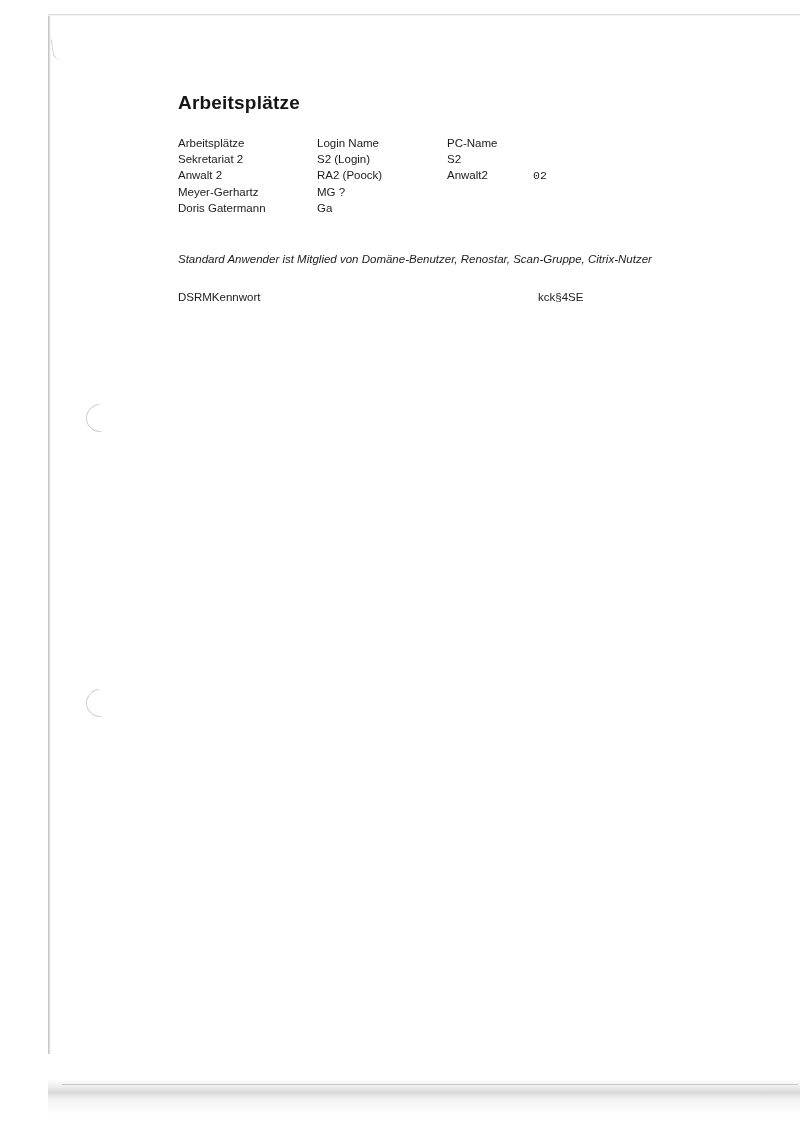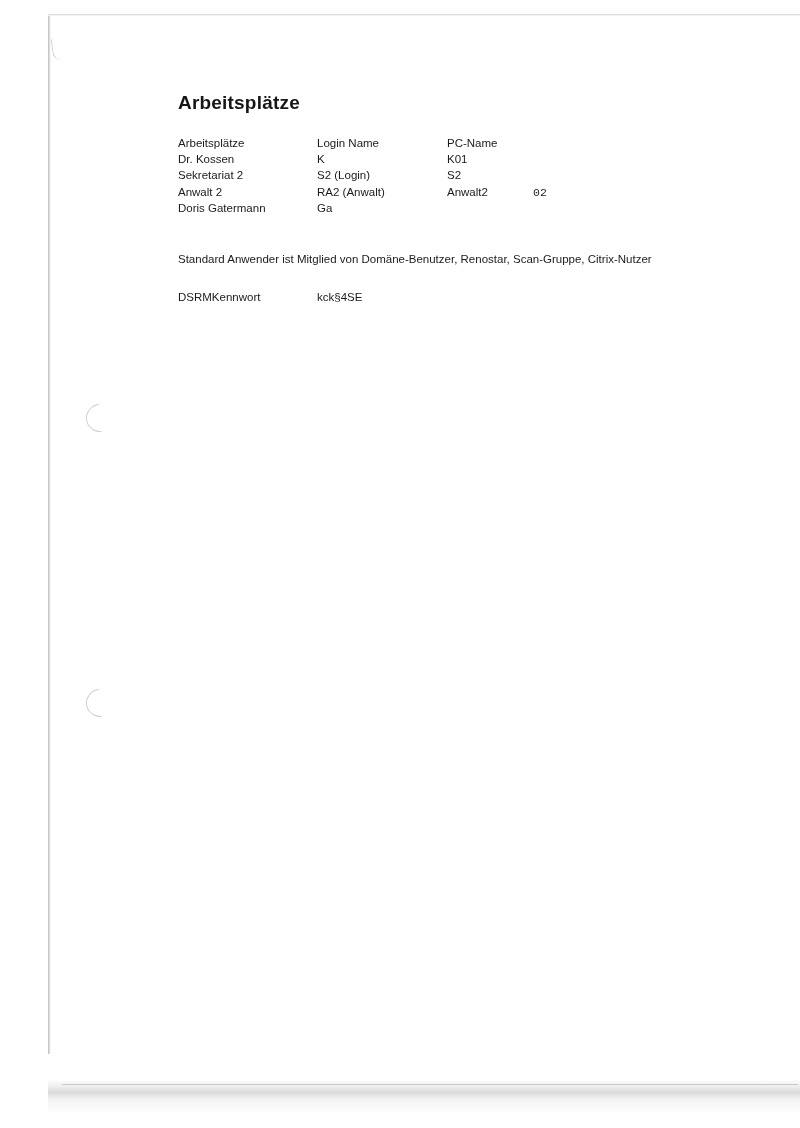--- a/index.html
+++ b/index.html
@@ -172,12 +172,6 @@
       </thead>
       <tbody>
         <tr>
-          <td class="col-a">Dr. Kossen</td>
-          <td class="col-b">K</td>
-          <td class="col-c">K01</td>
-          <td class="col-d"></td>
-        </tr>
-        <tr>
           <td class="col-a">Sekretariat 2</td>
           <td class="col-b">S2 (Login)</td>
           <td class="col-c">S2</td>

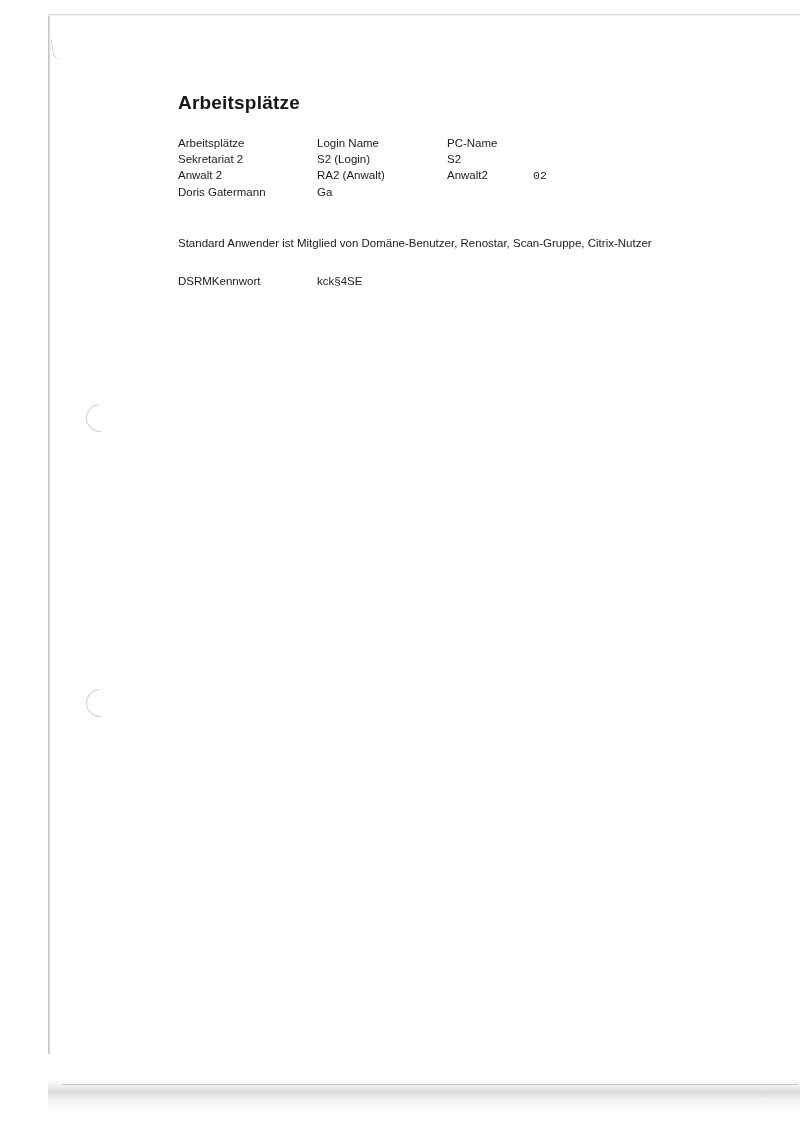--- a/index.html
+++ b/index.html
@@ -179,7 +179,7 @@
         </tr>
         <tr>
           <td class="col-a">Anwalt 2</td>
-          <td class="col-b">RA2 (Anwalt)</td>
+          <td class="col-b">RA2 (Poock)</td>
           <td class="col-c">Anwalt2</td>
           <td class="col-d">02</td>
         </tr>

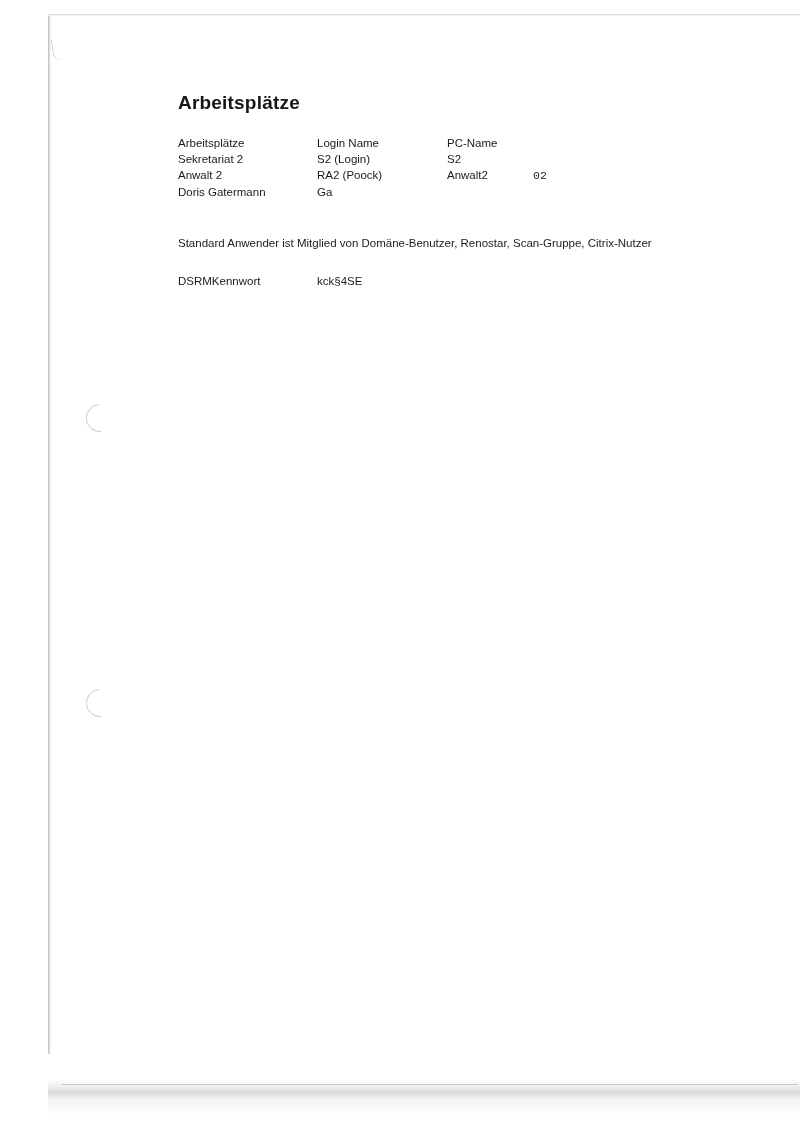--- a/index.html
+++ b/index.html
@@ -184,6 +184,12 @@
           <td class="col-d">02</td>
         </tr>
         <tr>
+          <td class="col-a">Meyer-Gerhartz</td>
+          <td class="col-b">MG ?</td>
+          <td class="col-c"></td>
+          <td class="col-d"></td>
+        </tr>
+        <tr>
           <td class="col-a">Doris Gatermann</td>
           <td class="col-b">Ga</td>
           <td class="col-c"></td>

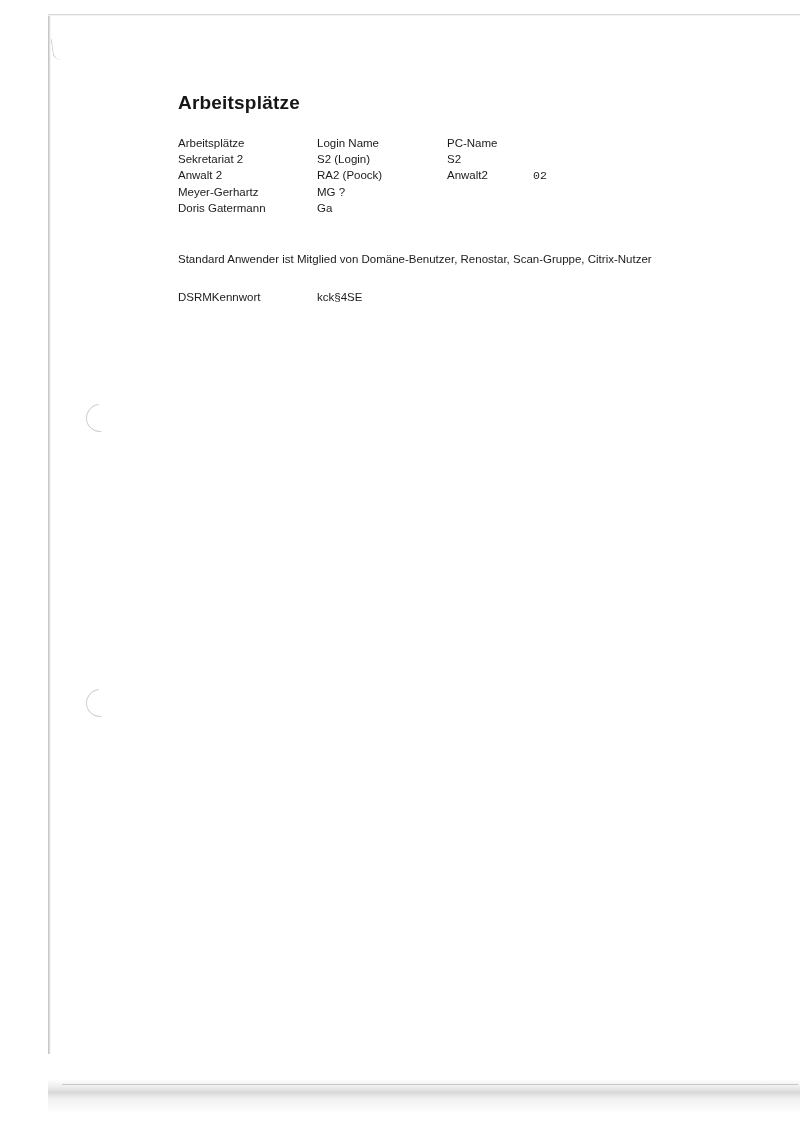--- a/index.html
+++ b/index.html
@@ -132,7 +132,7 @@
     color: #1b1b1b;
     line-height: 1.4;
   }
-  .note-line { white-space: nowrap; }
+  .note-line { white-space: nowrap; font-style: italic; }
 
   .kv-block {
     margin-top: 24px;

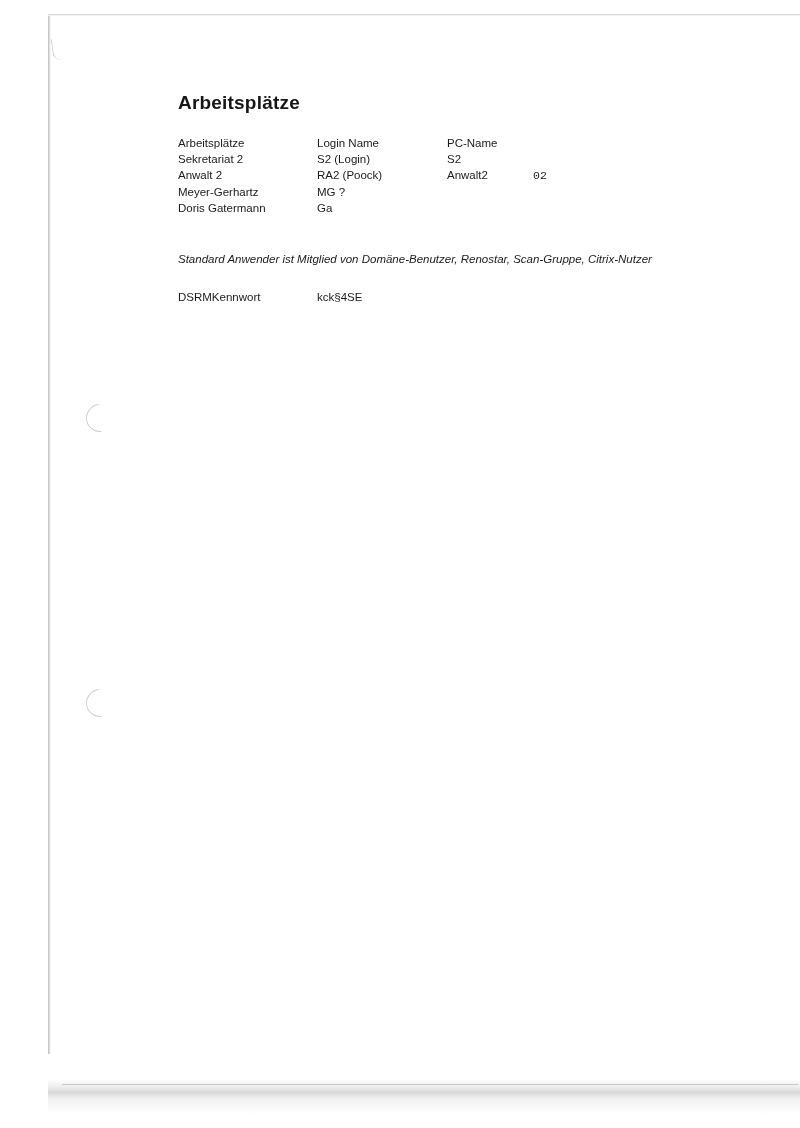--- a/index.html
+++ b/index.html
@@ -139,7 +139,7 @@
     font-size: 11.5px;
     color: #1b1b1b;
   }
-  .kv-row { display: flex; }
+  .kv-row { display: flex; justify-content: space-between; }
   .kv-key { width: 139px; }
   .kv-val { width: 200px; }
 </style>

